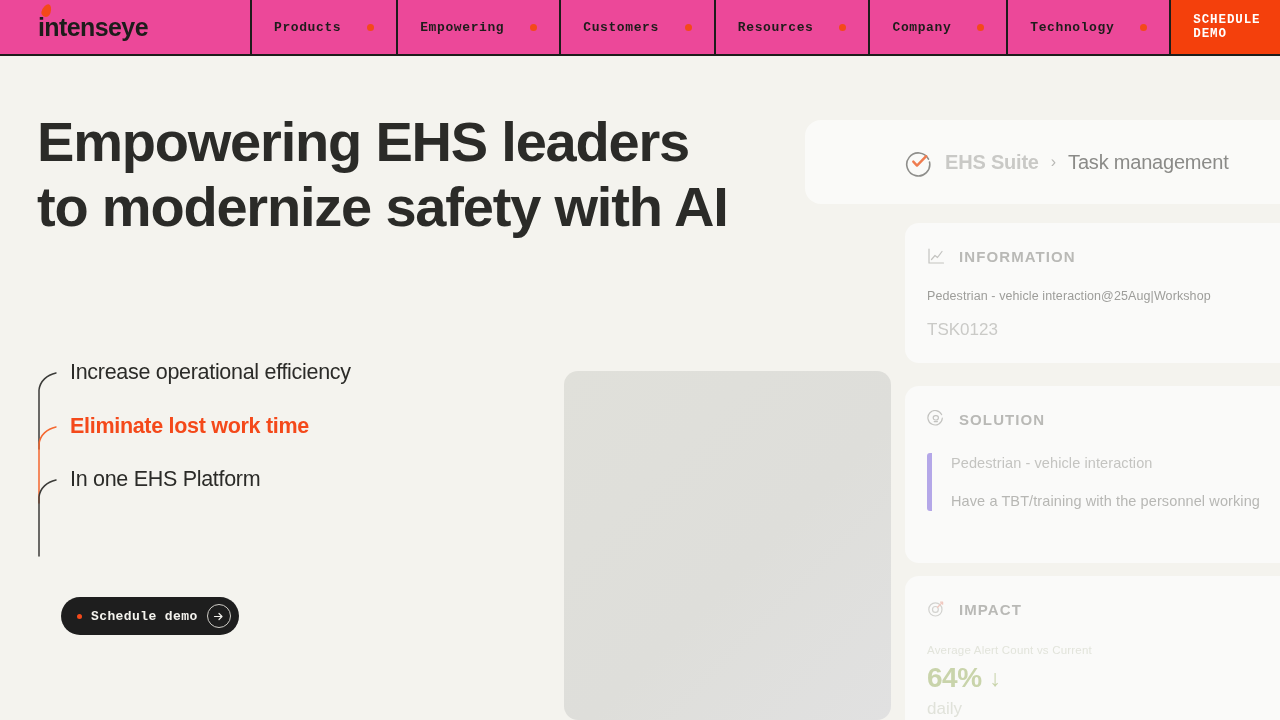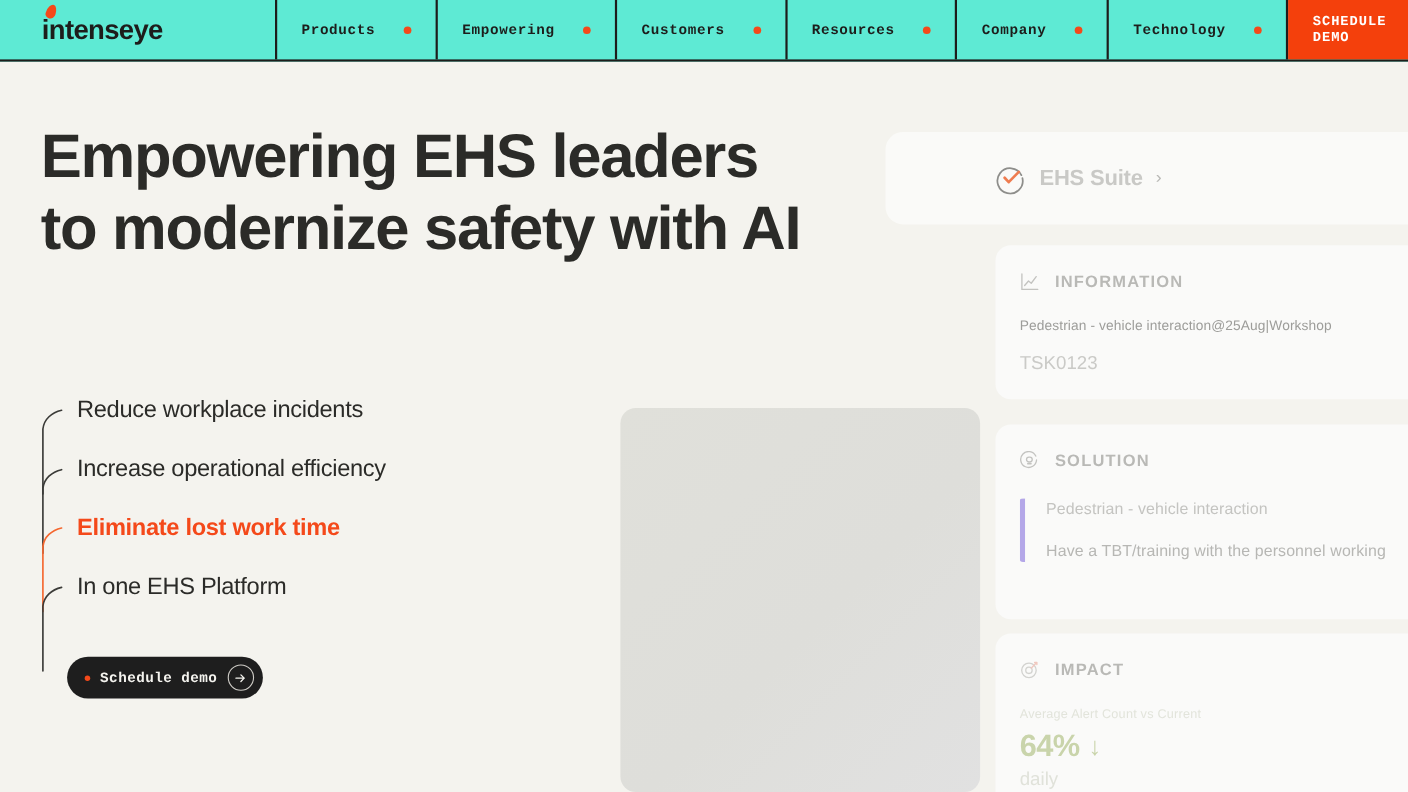--- a/index.html
+++ b/index.html
@@ -16,7 +16,7 @@
     position: absolute; top: 0; left: 0;
     width: 1280px; height: 56px;
     display: flex; align-items: stretch;
-    background: #5eead4;
+    background: #ec4899;
     border-bottom: 2px solid #1d1d1b;
   }
   .logo-wrap {

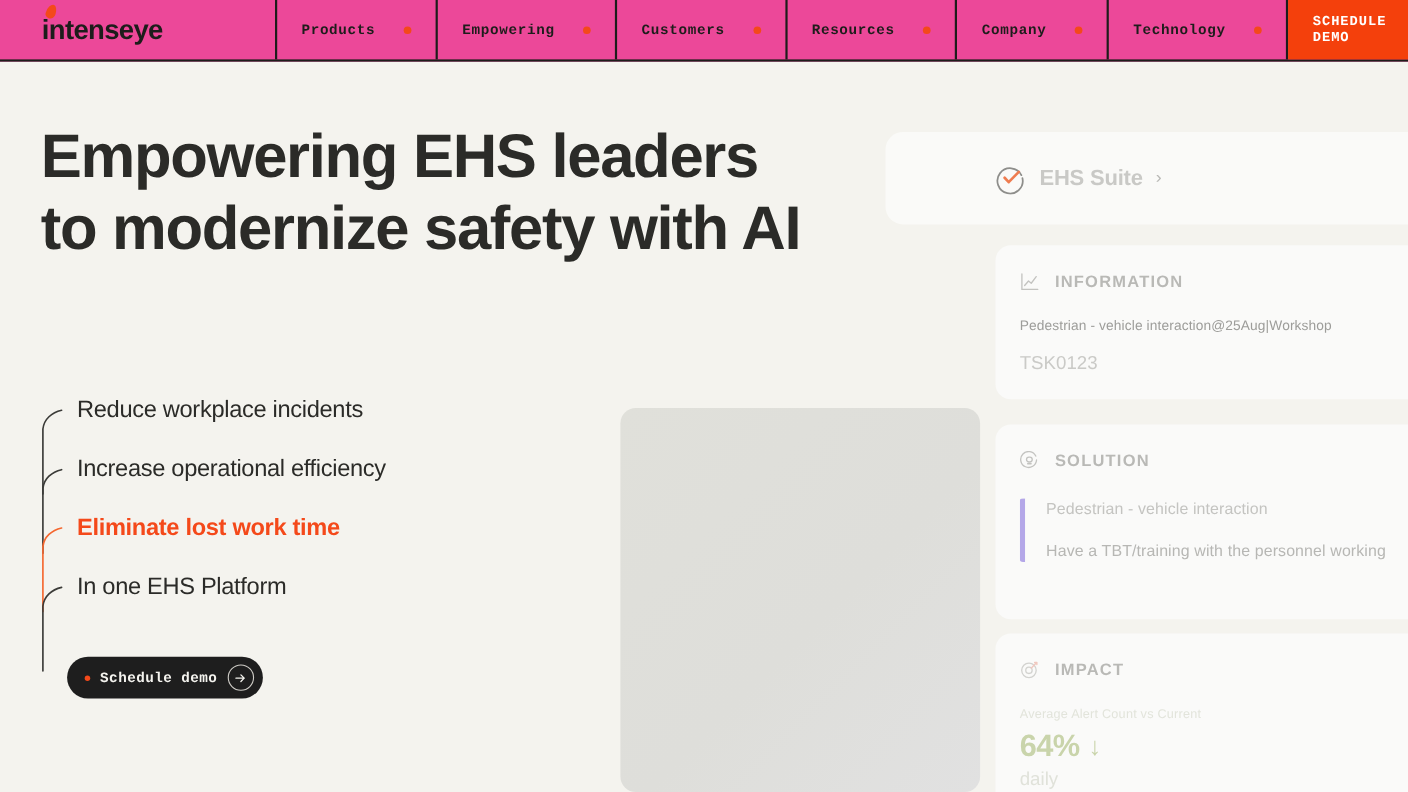--- a/index.html
+++ b/index.html
@@ -305,6 +305,7 @@
       </span>
       <span class="crumb-1">EHS Suite</span>
       <span class="crumb-sep">›</span>
+      <span class="crumb-2">Task management</span>
     </div>
 
     <div class="panel info">

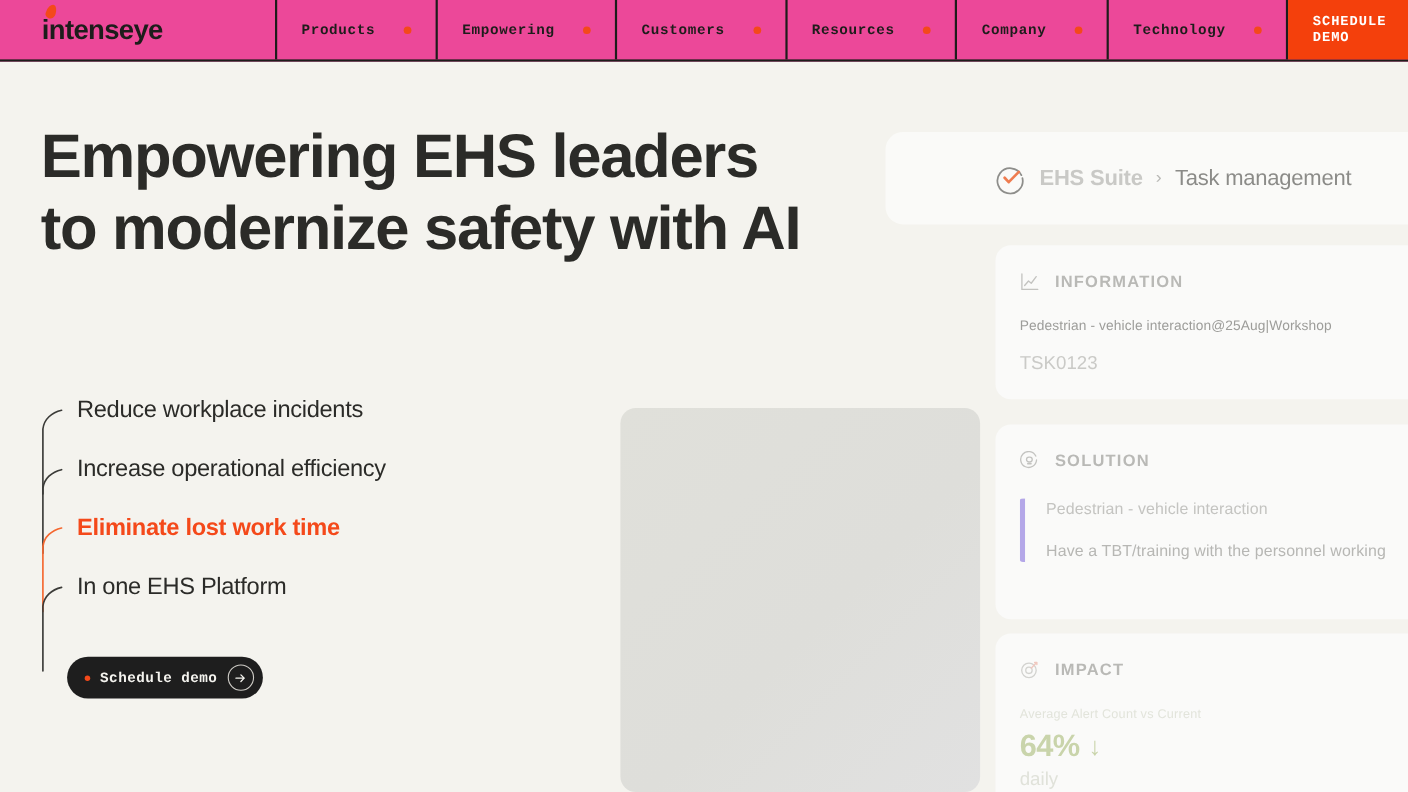--- a/index.html
+++ b/index.html
@@ -245,14 +245,6 @@
 
   <div class="bullets">
 
-    <div class="bullet-row">
-      <span class="bullet-mark">
-        <svg width="22" height="78" viewBox="0 0 22 78" fill="none">
-          <path d="M20 1 C11 3 4 9 3 18 L3 77" stroke="#3b3b38" stroke-width="1.5" stroke-linecap="round"></path>
-        </svg>
-      </span>
-      <span class="bullet-text">Reduce workplace incidents</span>
-    </div>
 
     <div class="bullet-row">
       <span class="bullet-mark">

